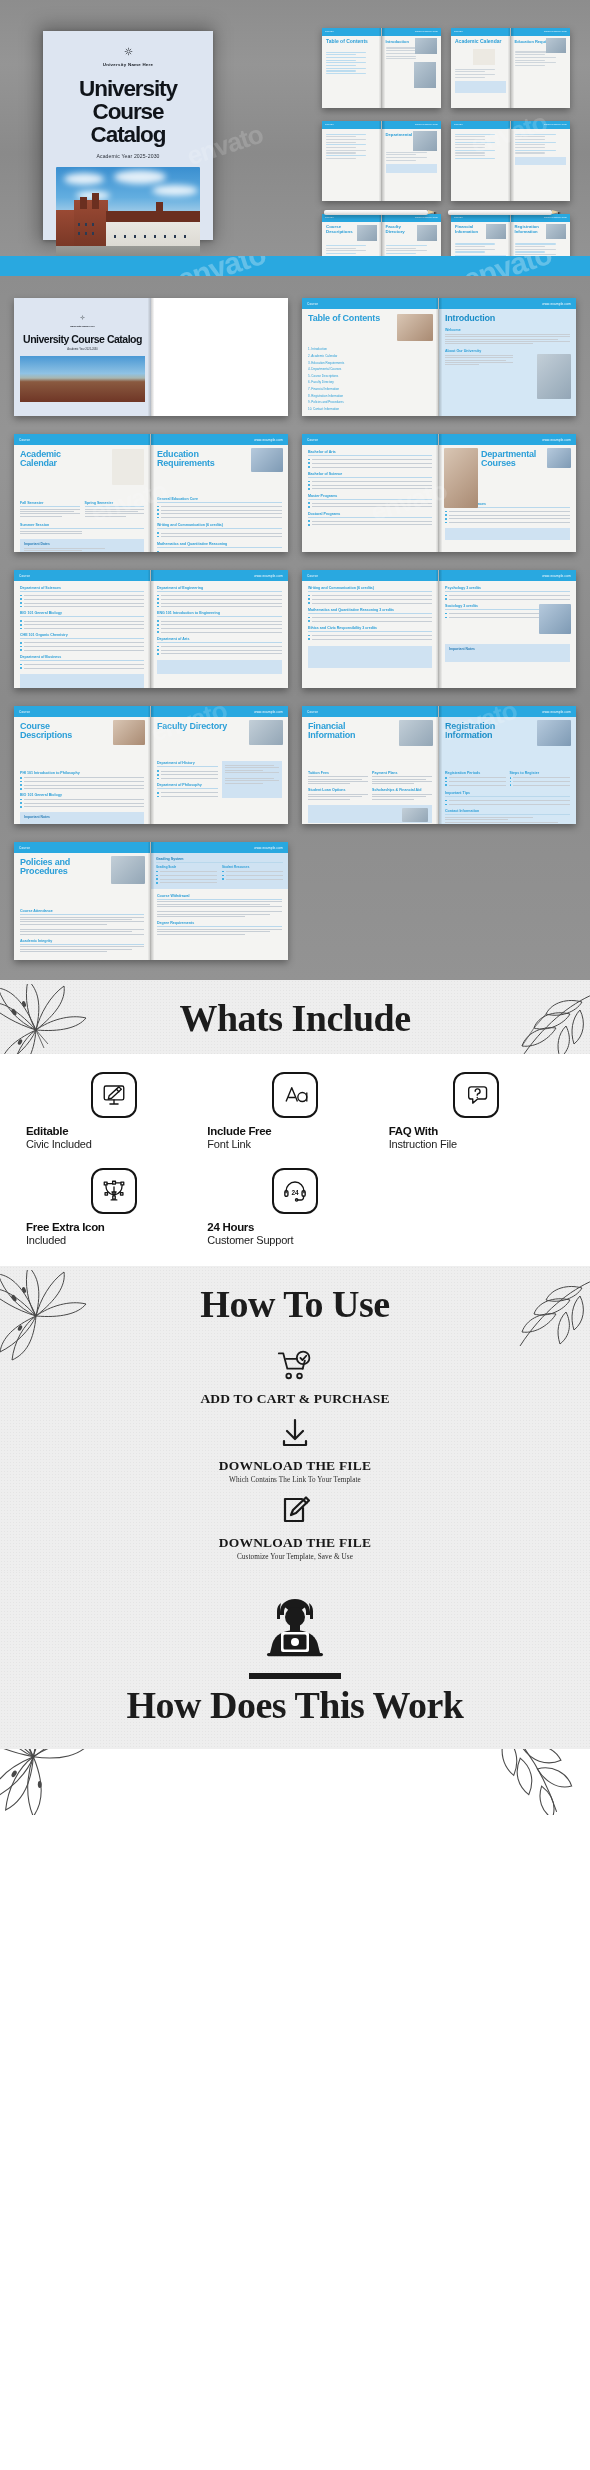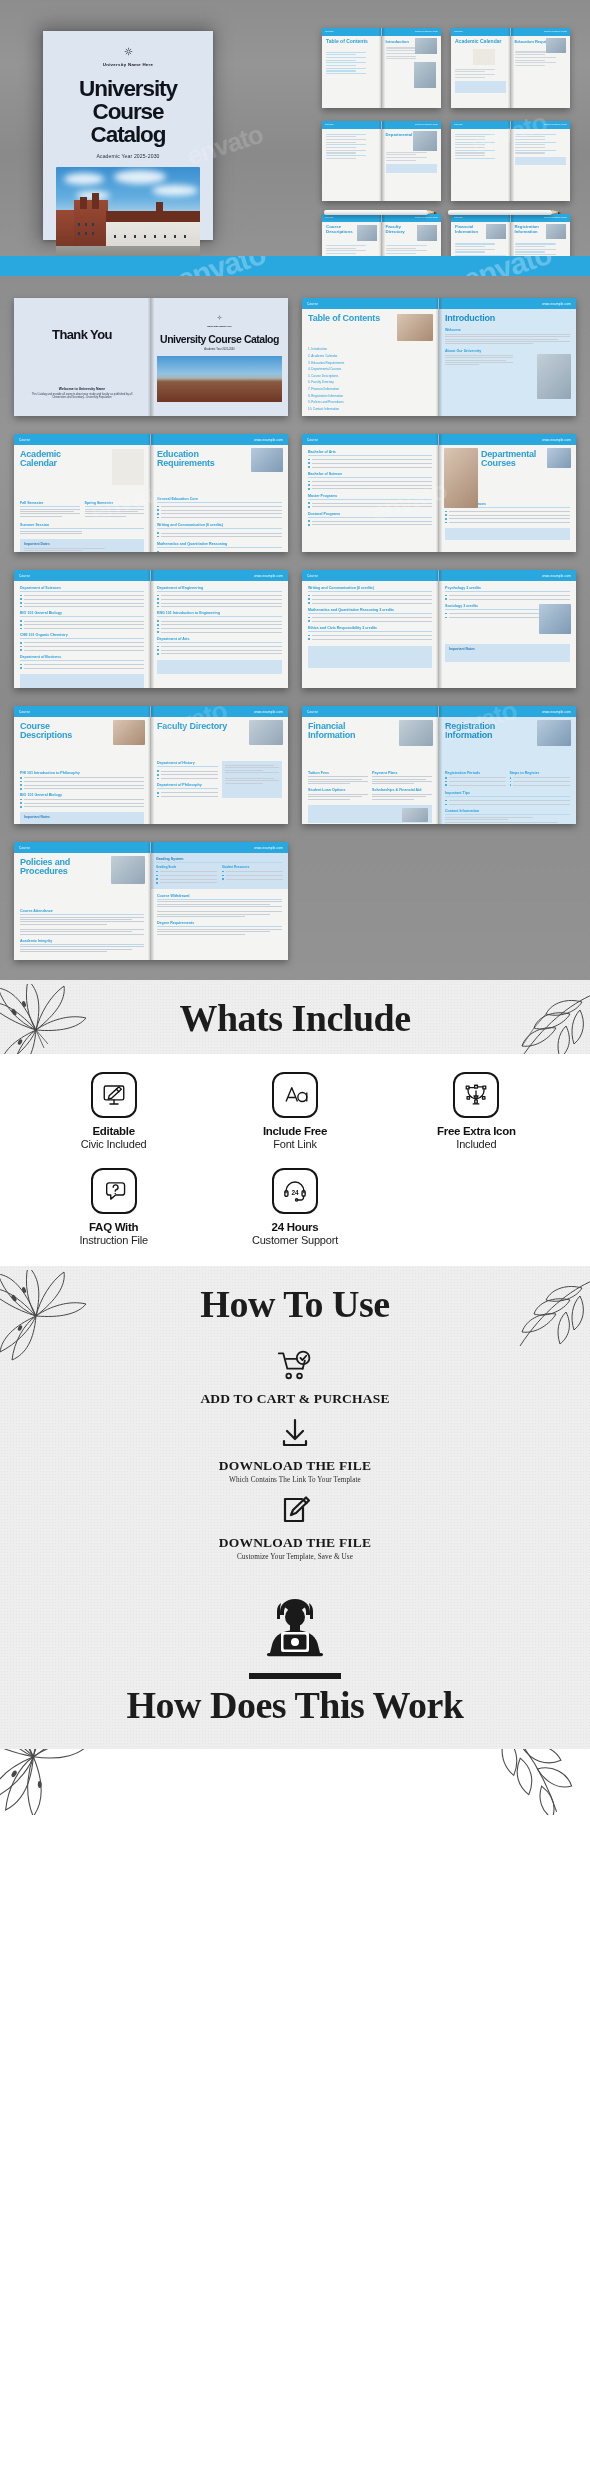--- a/index.html
+++ b/index.html
@@ -560,15 +560,6 @@
   <div class="row2">
 
     <div class="spread big-spread">
-      <div class="pg left" style="background:#dde5f1">
-        <div class="bp" style="padding-top:30px;text-align:center">
-          <div class="ttl dark">Thank You</div>
-        </div>
-        <div style="position:absolute;bottom:16px;left:12px;right:12px;text-align:center">
-          <div style="font-size:3.4px;font-weight:700;color:#17202b">Welcome to University Name</div>
-          <div style="font-size:2.7px;color:#3a4352;margin-top:2px;line-height:1.35">This Catalog and provide all aspects about your study and faculty as published by all Universities and Secretary - University Population</div>
-        </div>
-      </div>
       <div class="pg" style="background:#dde5f1">
         <div class="bp" style="padding-top:8px;text-align:center">
           <svg width="5" height="5" viewBox="0 0 24 24" fill="none" stroke="#14181f" stroke-width="1.8">

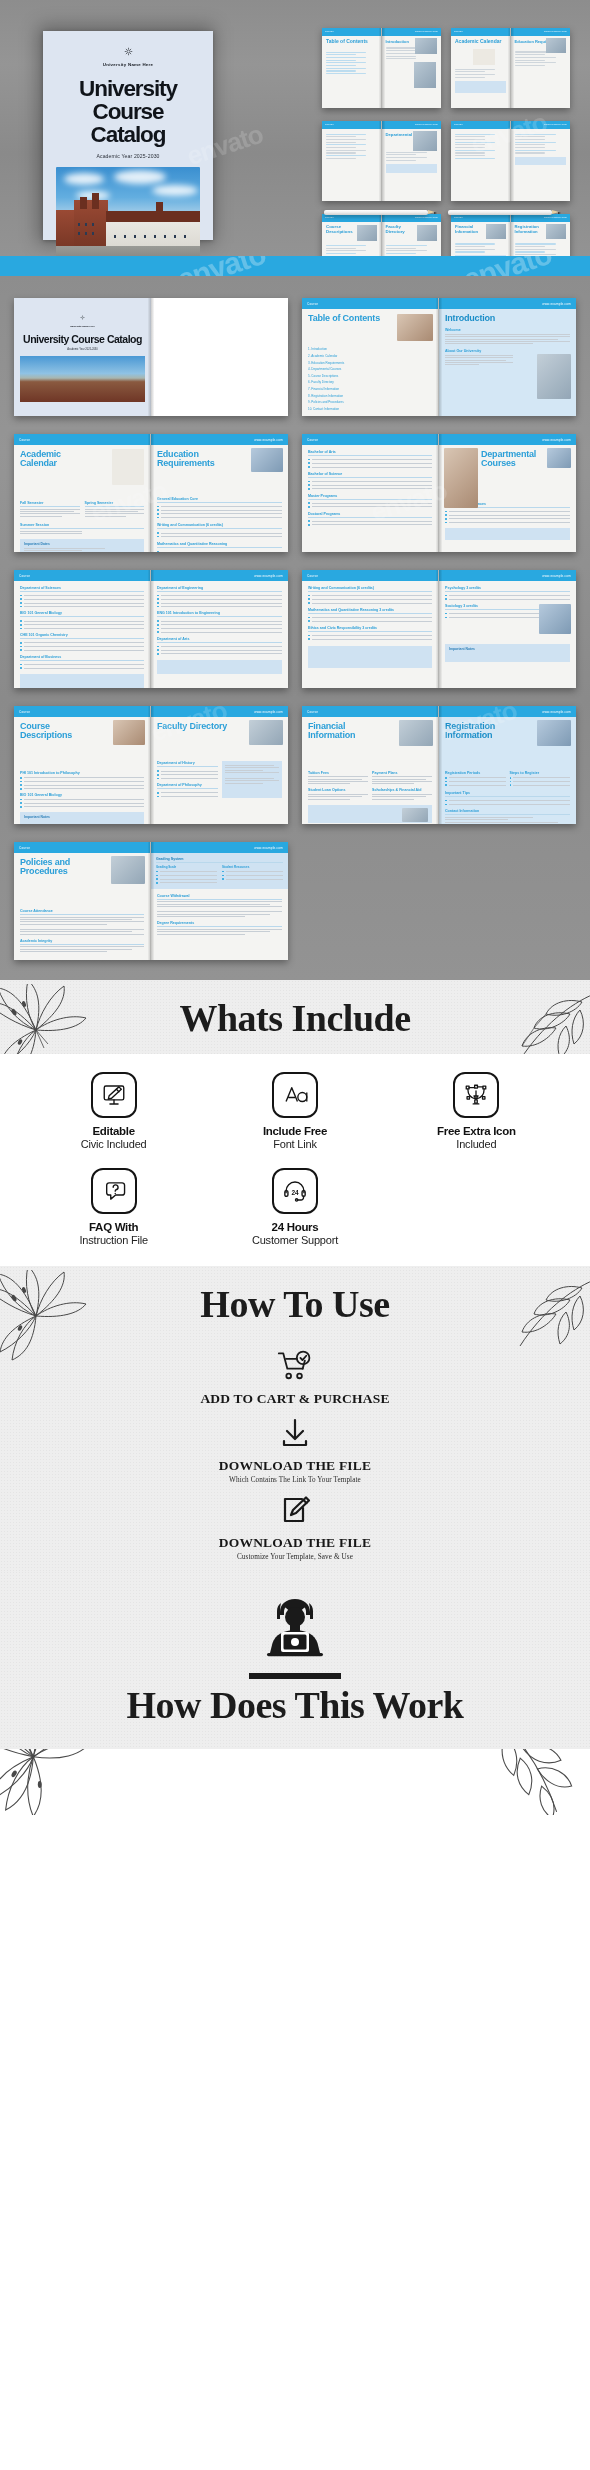--- a/index.html
+++ b/index.html
@@ -225,7 +225,7 @@
     grid-template-columns: repeat(3, 1fr);
     gap: 18px 6px;
   }
-  .icon-cell { text-align: center; }
+  .icon-cell { text-align: left; }
   .icon-box {
     width: 46px; height: 46px;
     margin: 0 auto 7px auto;

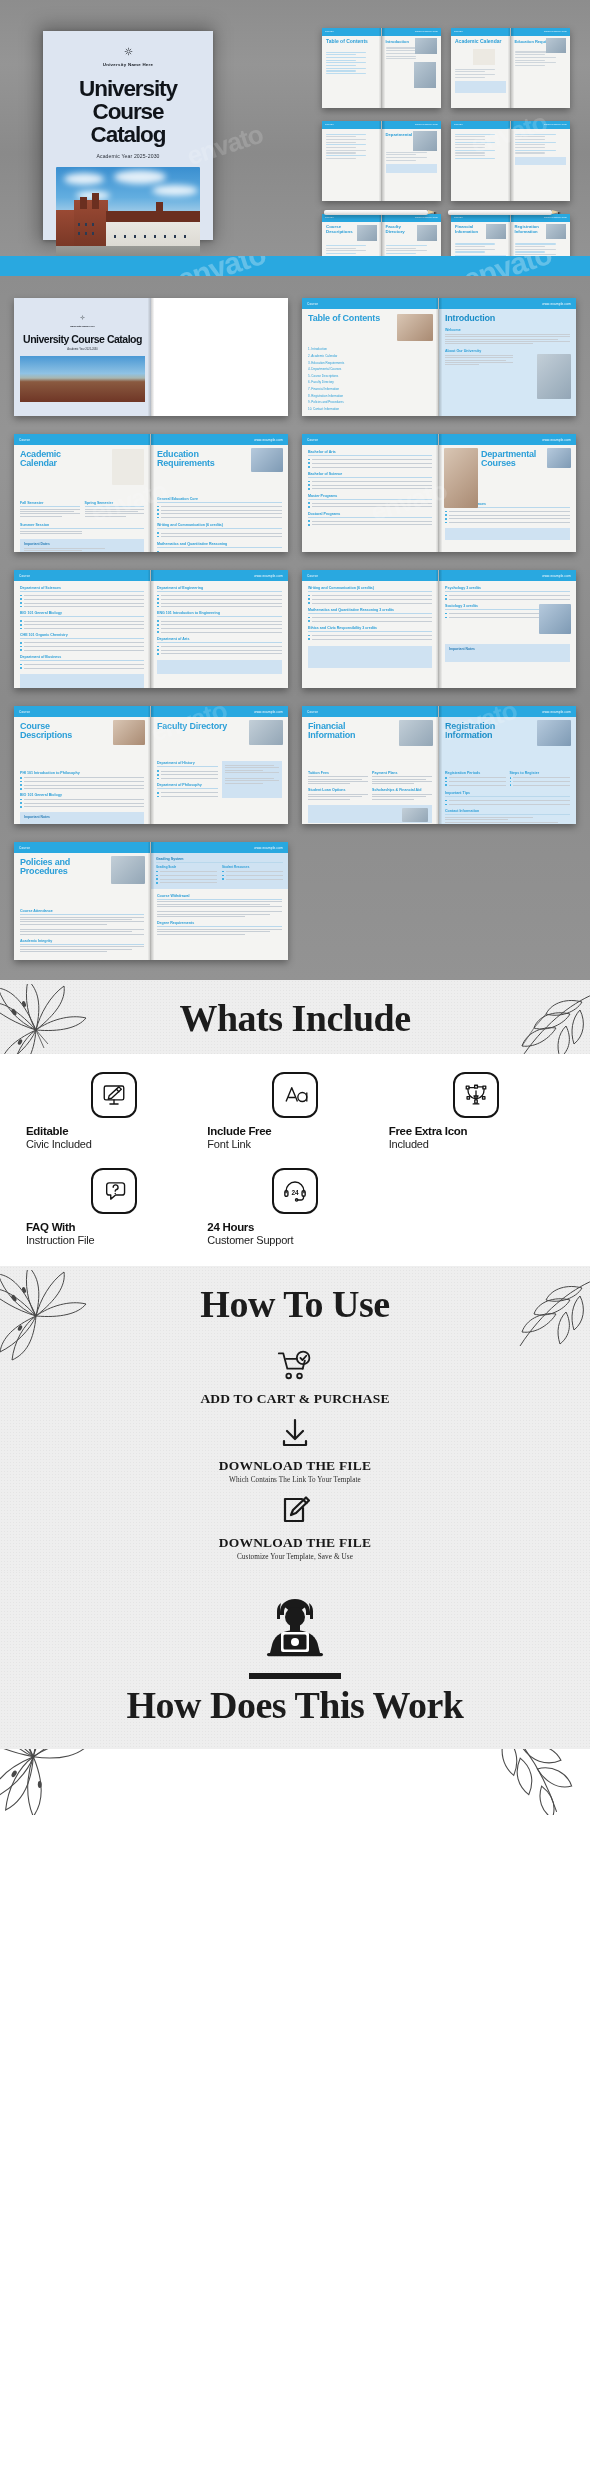--- a/index.html
+++ b/index.html
@@ -1373,6 +1373,18 @@
 
   <div class="icon-cell">
     <div class="icon-box">
+      <svg width="26" height="26" viewBox="0 0 32 32" fill="none" stroke="#141414" stroke-width="1.7" stroke-linecap="round" stroke-linejoin="round">
+        <path d="M26 6H10a3 3 0 0 0-3 3v9a3 3 0 0 0 3 3h2v5l6-5h8a3 3 0 0 0 3-3V9a3 3 0 0 0-3-3z"></path>
+        <path d="M15 11.5a3 3 0 1 1 3.6 2.9c-.9.2-1.1.9-1.1 1.8"></path>
+        <circle cx="17.5" cy="19" r=".9" fill="#141414" stroke="none"></circle>
+      </svg>
+    </div>
+    <div class="icon-t1">FAQ With</div>
+    <div class="icon-t2">Instruction File</div>
+  </div>
+
+  <div class="icon-cell">
+    <div class="icon-box">
       <svg width="26" height="26" viewBox="0 0 32 32" fill="none" stroke="#141414" stroke-width="1.6" stroke-linecap="round" stroke-linejoin="round">
         <rect x="4" y="5" width="3.5" height="3.5"></rect>
           <rect x="14.3" y="4" width="3.5" height="3.5"></rect>
@@ -1389,18 +1401,6 @@
     </div>
     <div class="icon-t1">Free Extra Icon</div>
     <div class="icon-t2">Included</div>
-  </div>
-
-  <div class="icon-cell">
-    <div class="icon-box">
-      <svg width="26" height="26" viewBox="0 0 32 32" fill="none" stroke="#141414" stroke-width="1.7" stroke-linecap="round" stroke-linejoin="round">
-        <path d="M26 6H10a3 3 0 0 0-3 3v9a3 3 0 0 0 3 3h2v5l6-5h8a3 3 0 0 0 3-3V9a3 3 0 0 0-3-3z"></path>
-        <path d="M15 11.5a3 3 0 1 1 3.6 2.9c-.9.2-1.1.9-1.1 1.8"></path>
-        <circle cx="17.5" cy="19" r=".9" fill="#141414" stroke="none"></circle>
-      </svg>
-    </div>
-    <div class="icon-t1">FAQ With</div>
-    <div class="icon-t2">Instruction File</div>
   </div>
 
   <div class="icon-cell">

